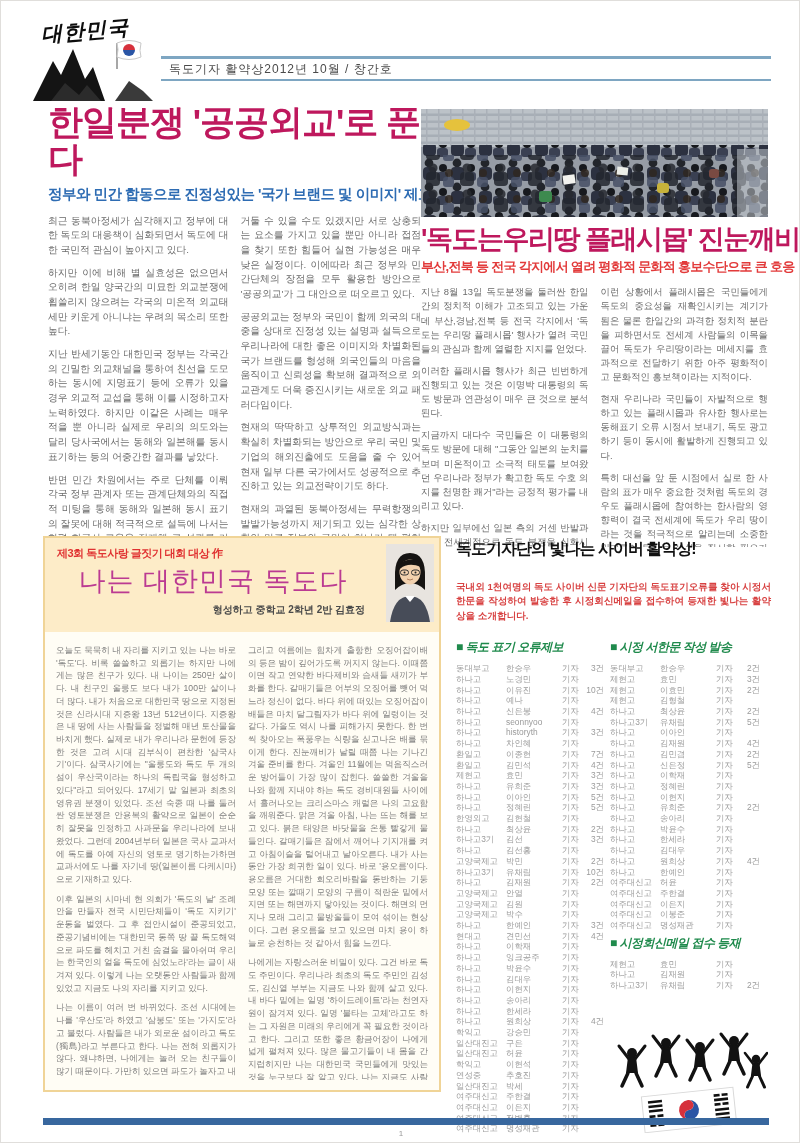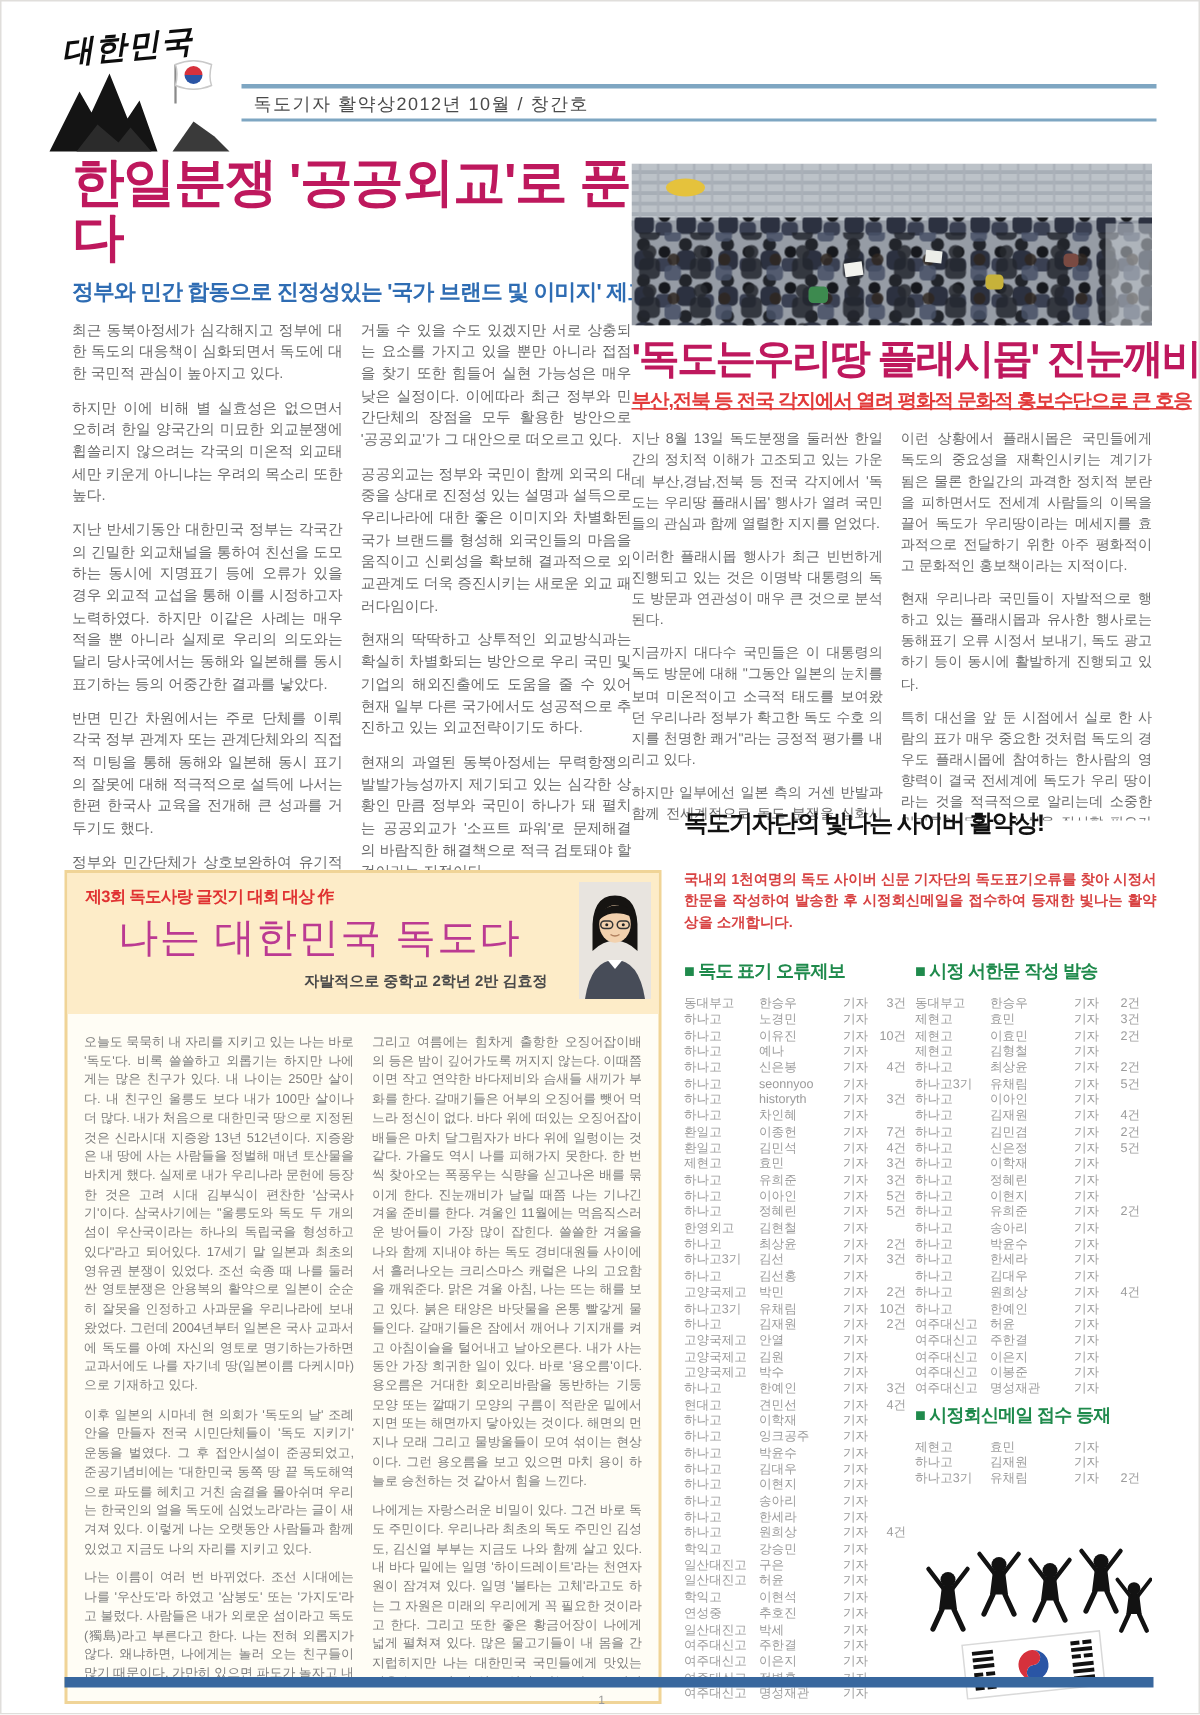--- a/index.html
+++ b/index.html
@@ -41,7 +41,7 @@
   .photo-crowd { width:347px; height:108px; display:block; }
   .art2 .h1 { font-size:27px; margin-top:8px; letter-spacing:-1.5px; white-space:nowrap; }
   .art2 .sub { margin-top:5px; font-size:13px; font-weight:bold; color:#e23a3a;
-               letter-spacing:-0.7px; white-space:nowrap;text-decoration:underline; }
+               letter-spacing:-0.7px; white-space:nowrap; }
   .art2 .cols { margin-top:9px; height:262px; gap:12px; }
   .art2 .col { width:168px; }
   .art2 .body-p { font-size:9.4px; }

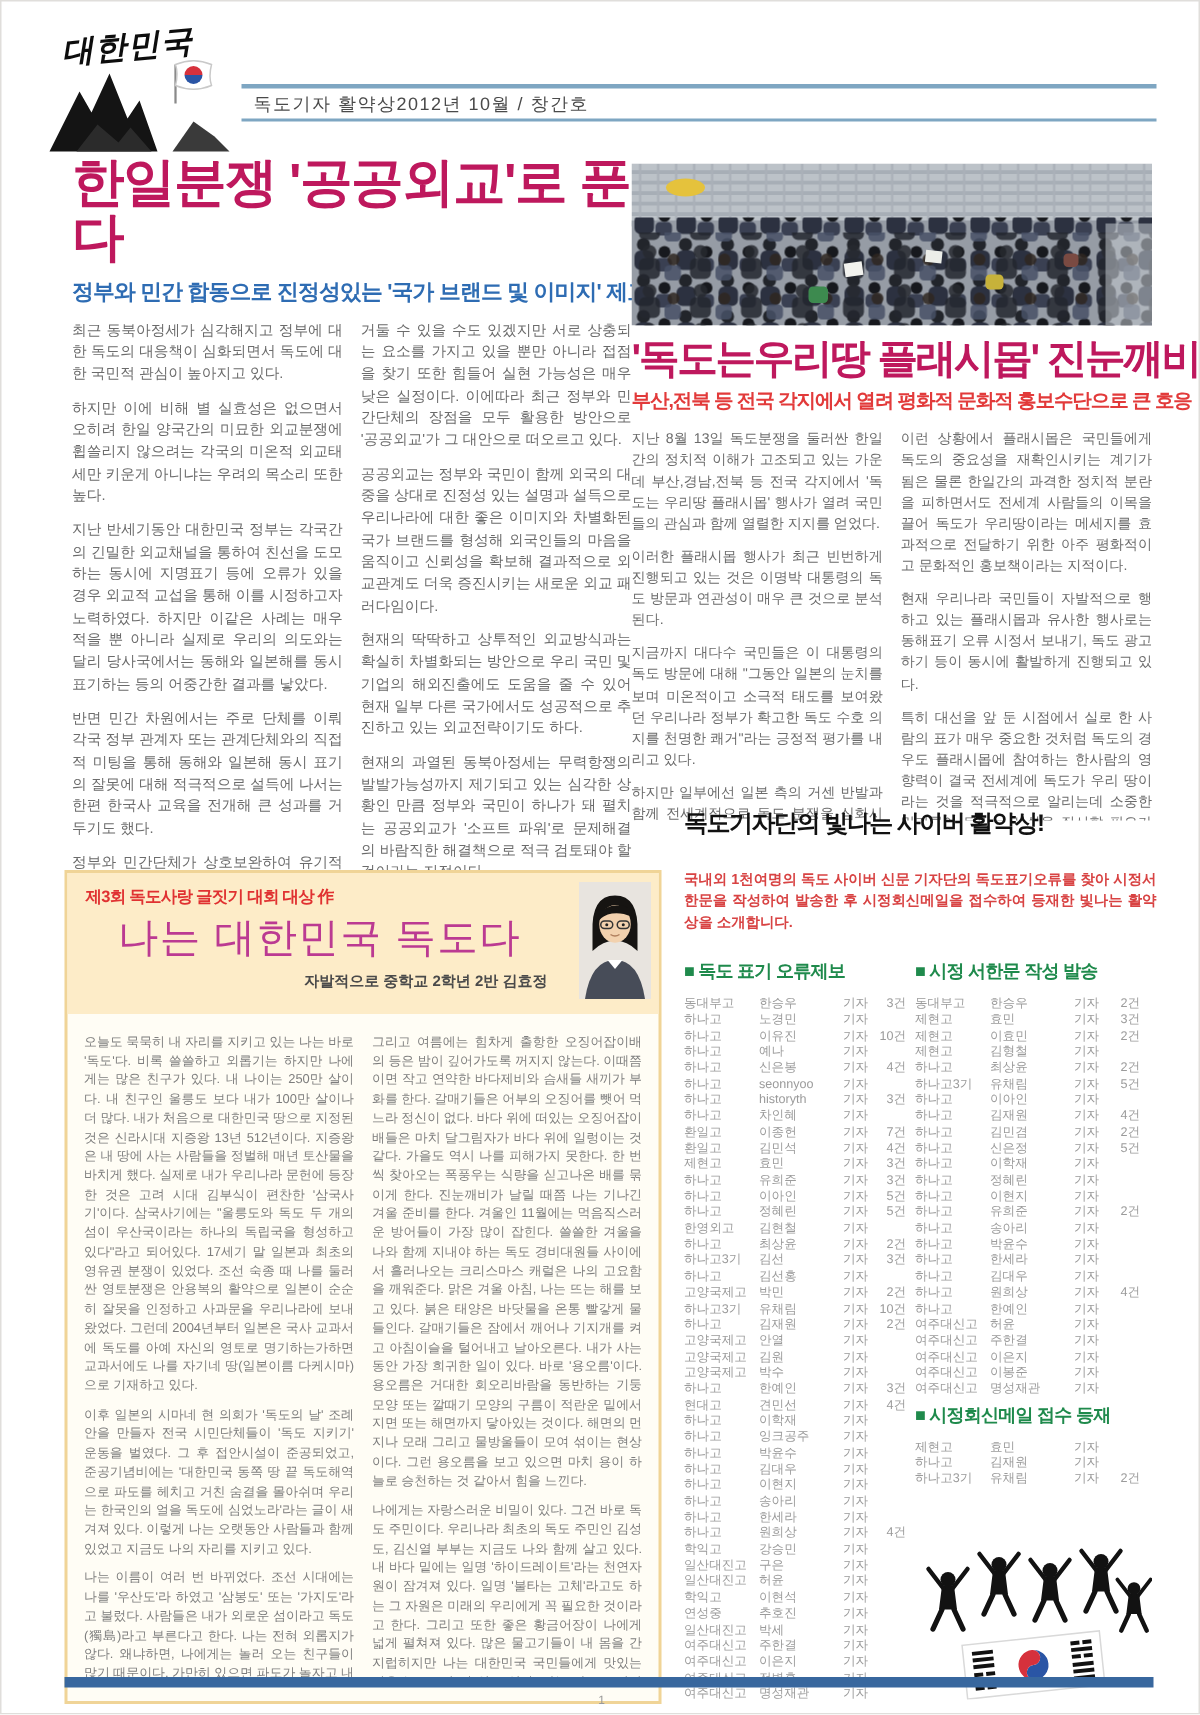--- a/index.html
+++ b/index.html
@@ -47,7 +47,7 @@
   .art2 .body-p { font-size:9.4px; }
 
   
-  .essay { position:absolute; left:42px; top:579px; width:398px; height:556px;
+  .essay { position:absolute; left:42px; top:535px; width:398px; height:556px;
            background:#fffdf5; border:2px solid #f0d497; }
   .essay-head { position:relative; background:#fdecc8; padding:8px 10px 6px 12px; height:94px; }
   .essay-kicker { font-size:11px; font-weight:bold; color:#e03131; letter-spacing:-0.5px; }

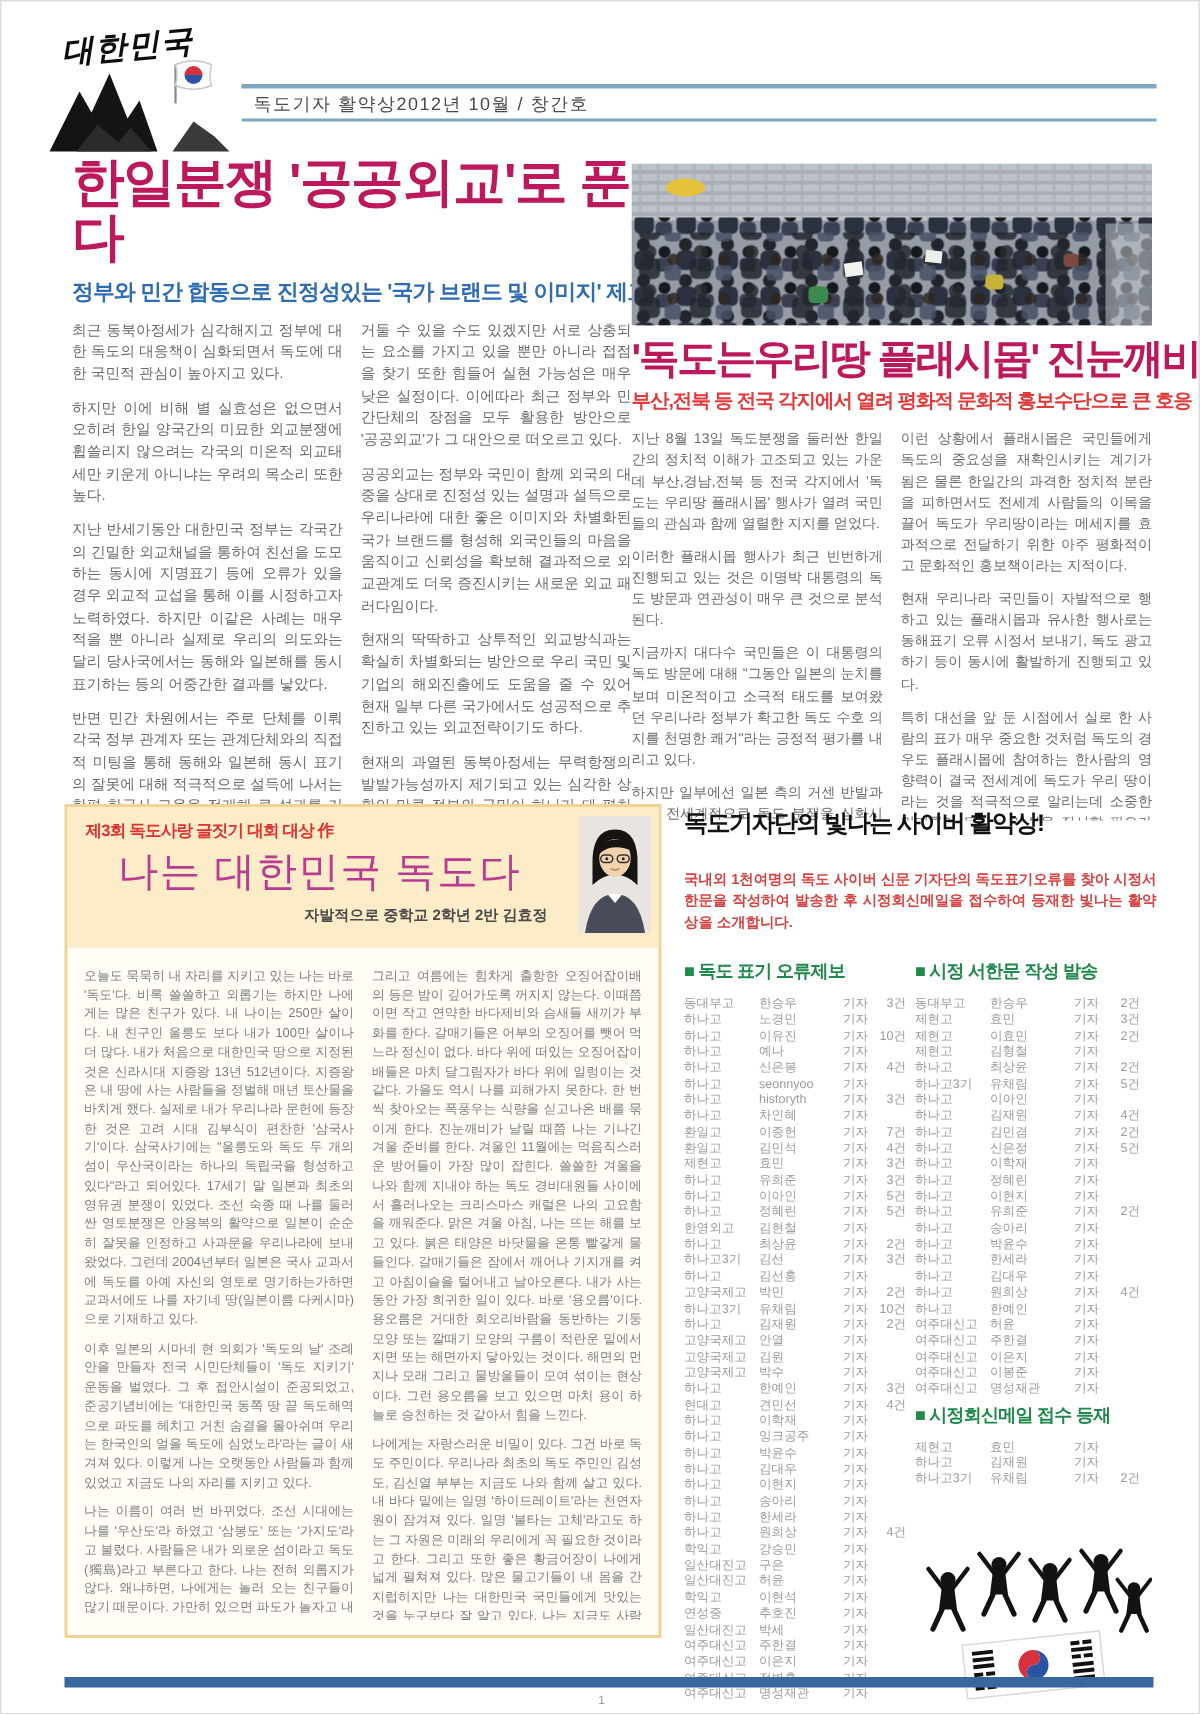--- a/index.html
+++ b/index.html
@@ -194,7 +194,7 @@
     <div class="essay-head">
       <div class="essay-kicker">제3회 독도사랑 글짓기 대회 대상 作</div>
       <div class="essay-title">나는 대한민국 독도다</div>
-      <div class="essay-byline">자발적으로 중학교 2학년 2반 김효정</div>
+      <div class="essay-byline">형성하고 중학교 2학년 2반 김효정</div>
       <svg class="essay-photo" viewBox="0 0 48 78">
         <rect width="48" height="78" fill="#e8e4df"></rect>
         <path d="M9,34 Q8,9 24,9 Q40,9 39,34 L39,46 Q32,39 24,39 Q16,39 9,46 Z" fill="#161412"></path>

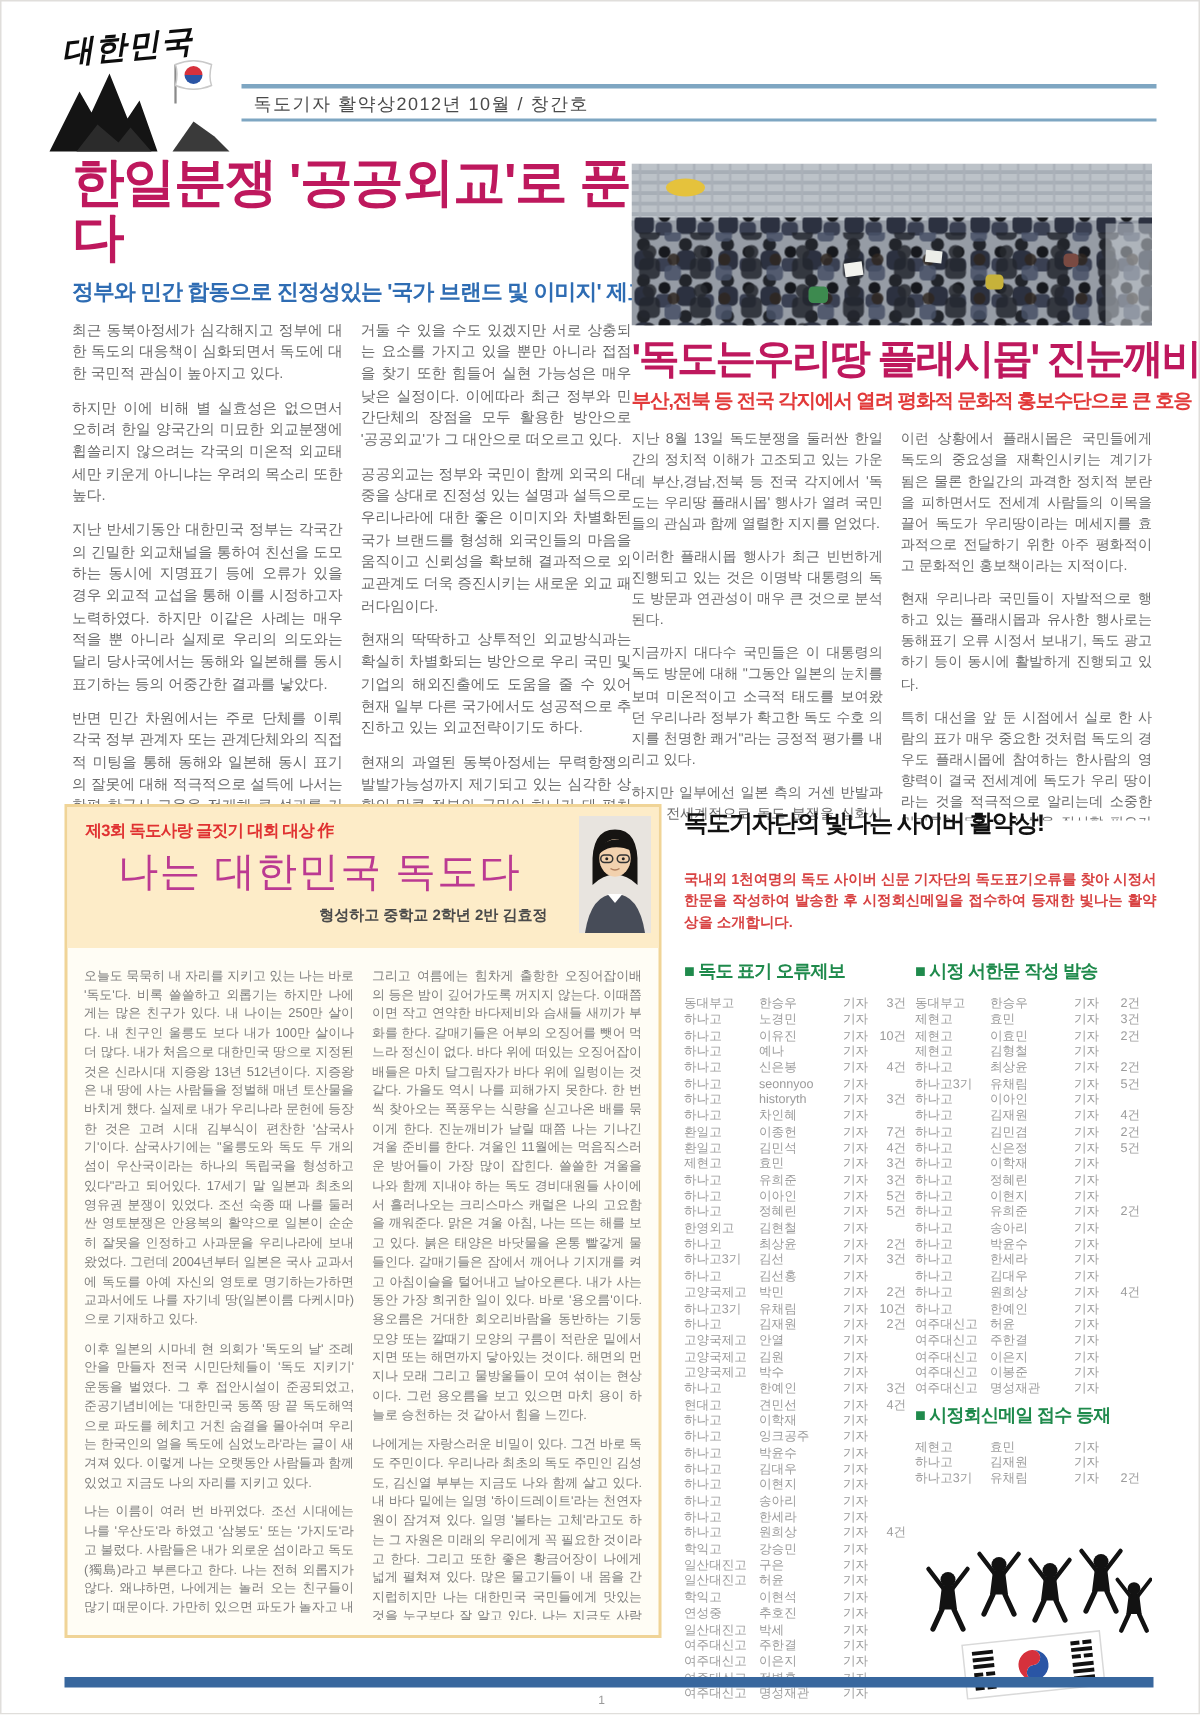--- a/index.html
+++ b/index.html
@@ -70,7 +70,7 @@
   .c-col { width:156px; }
   .c-col.left { width:154px; }
   .c-h { font-size:12px; font-weight:800; color:#1f8a4c; letter-spacing:-0.5px;
-         margin-bottom:7px; white-space:nowrap; }
+         margin-bottom:7px; white-space:nowrap;font-style:italic; }
   .c-h.reply { margin-top:4px; }
   .r-row { display:flex; align-items:baseline; font-size:8.4px; color:#9b9b9b;
            line-height:10.7px; white-space:nowrap; }

